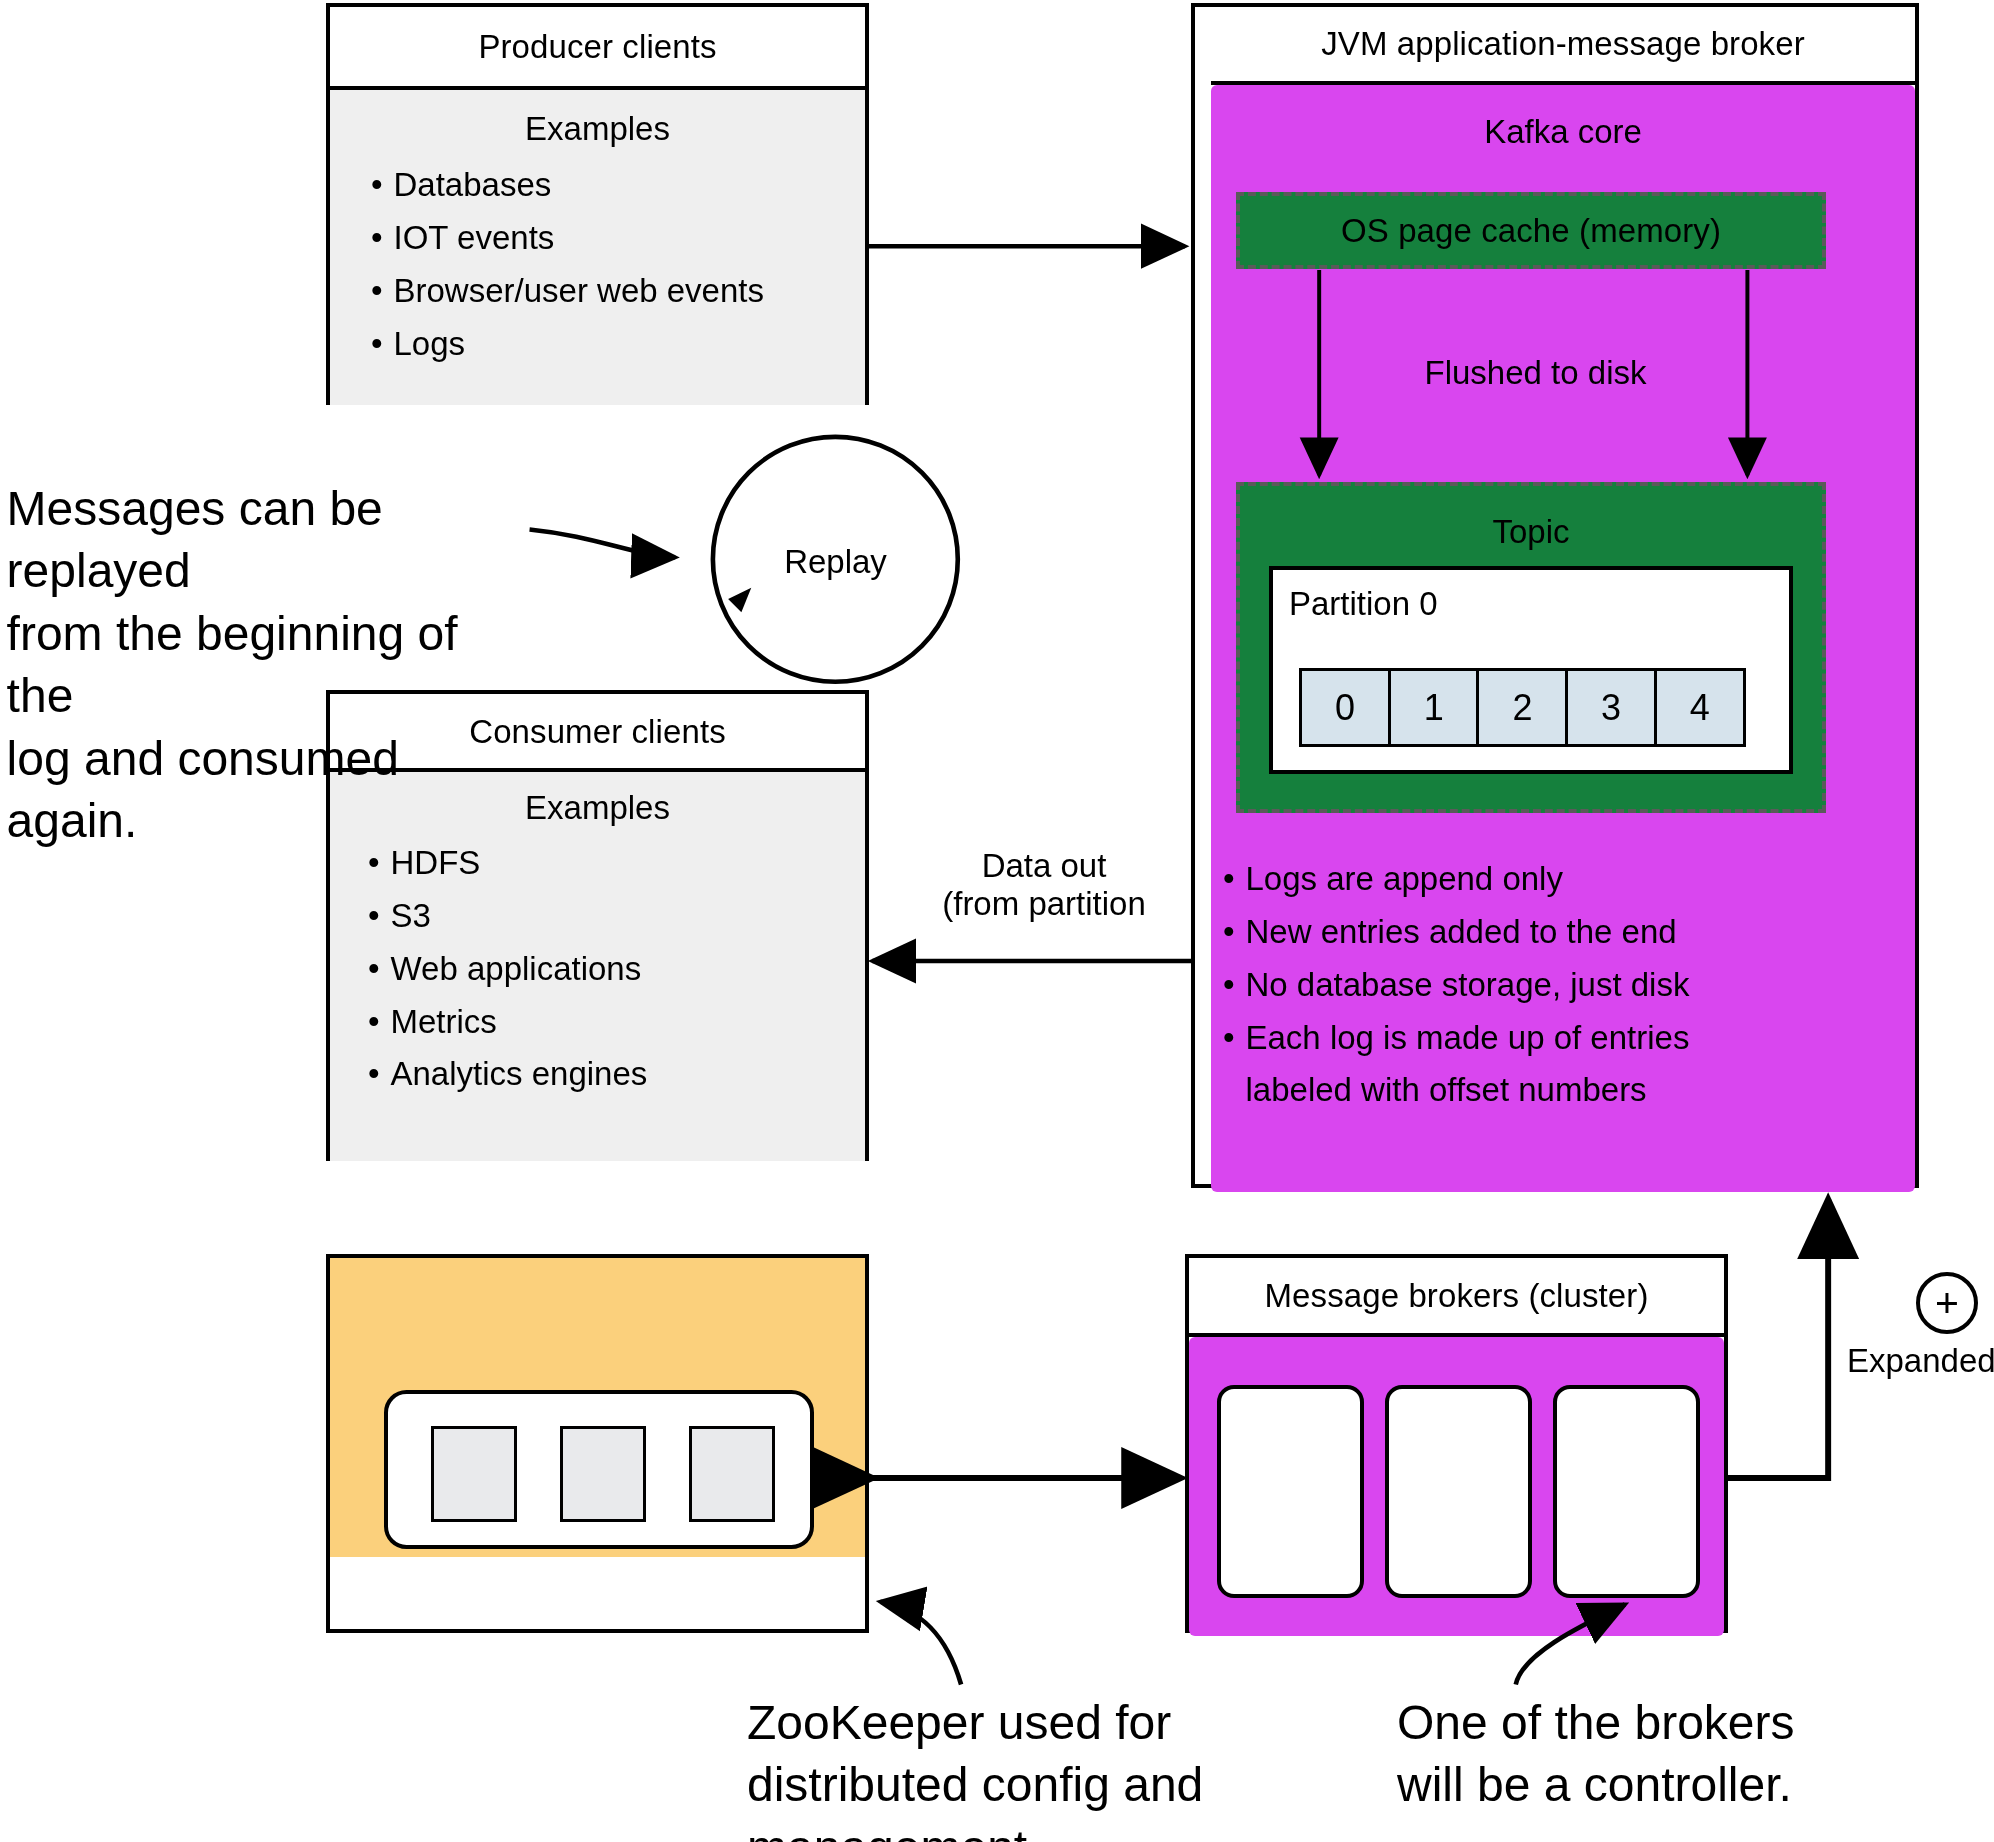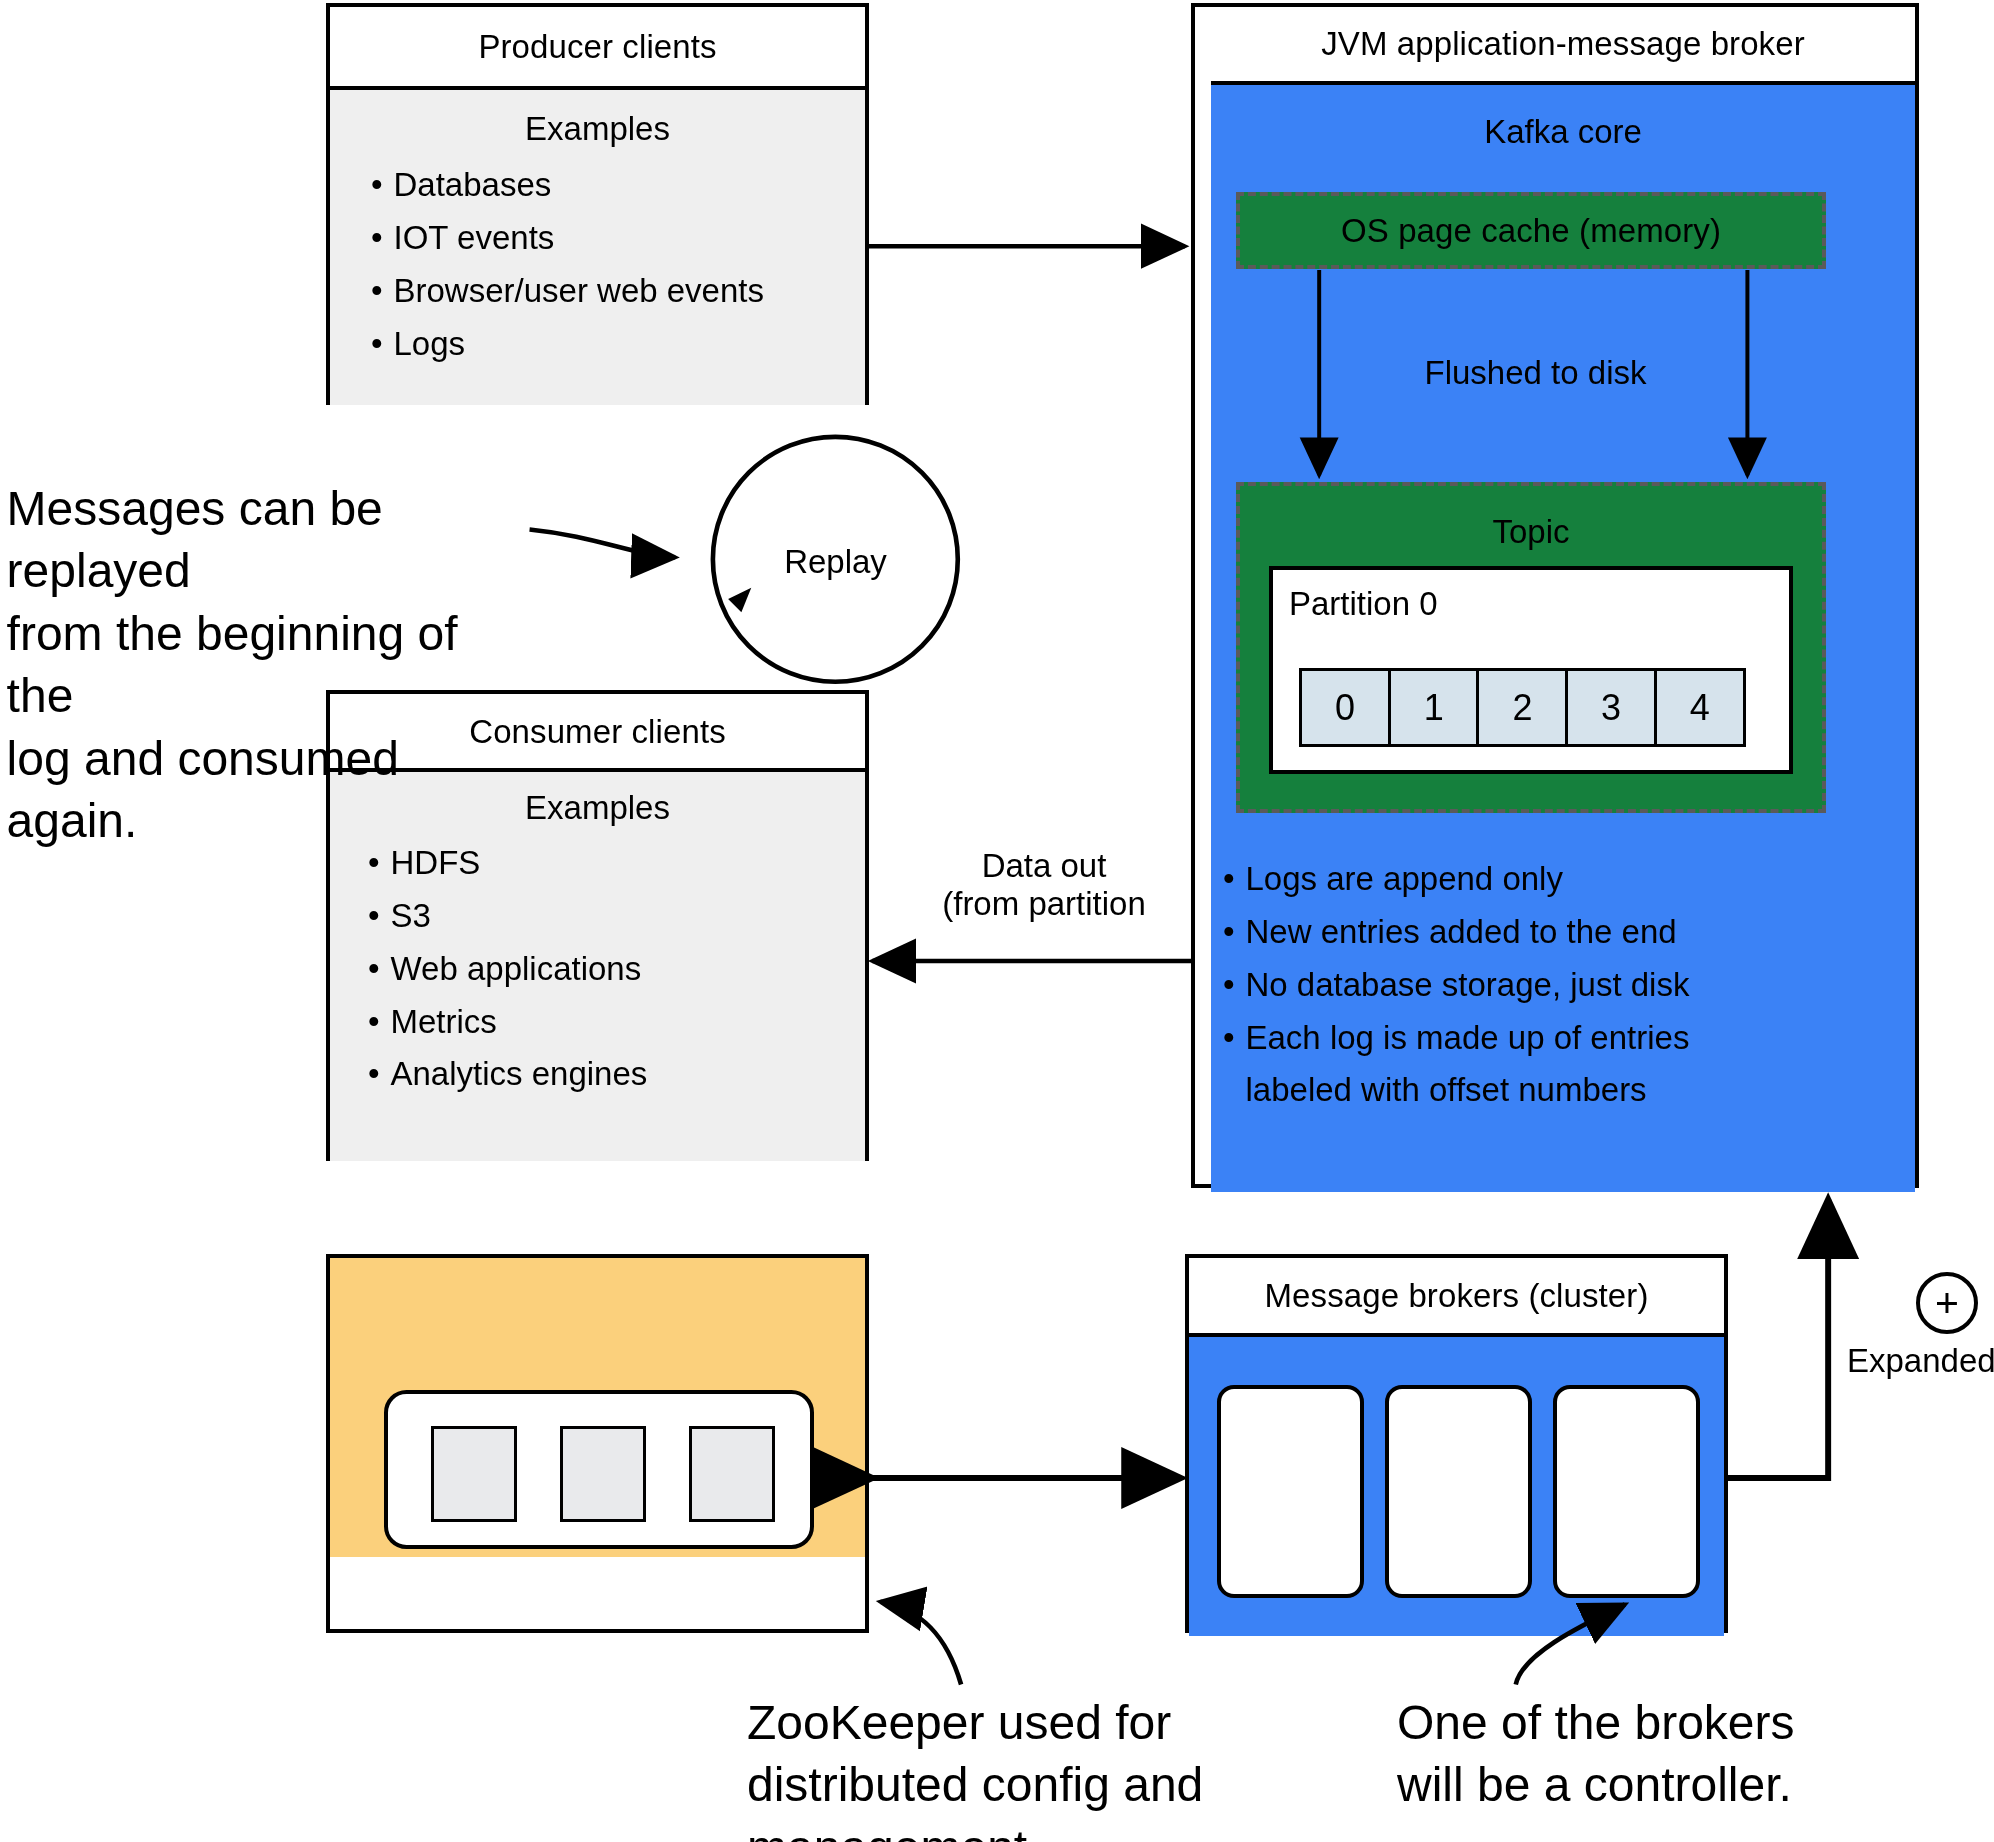--- a/index.html
+++ b/index.html
@@ -20,7 +20,7 @@
   .lst li .bu{display:inline-block;width:22.5px;}
 
   .gray{background:#efefef;}
-  .blue{background:#3b82f6;}
+  .blue{background:#d946ef;border-radius:6px;}
   .orange{background:#fbd07c;}
 
   

